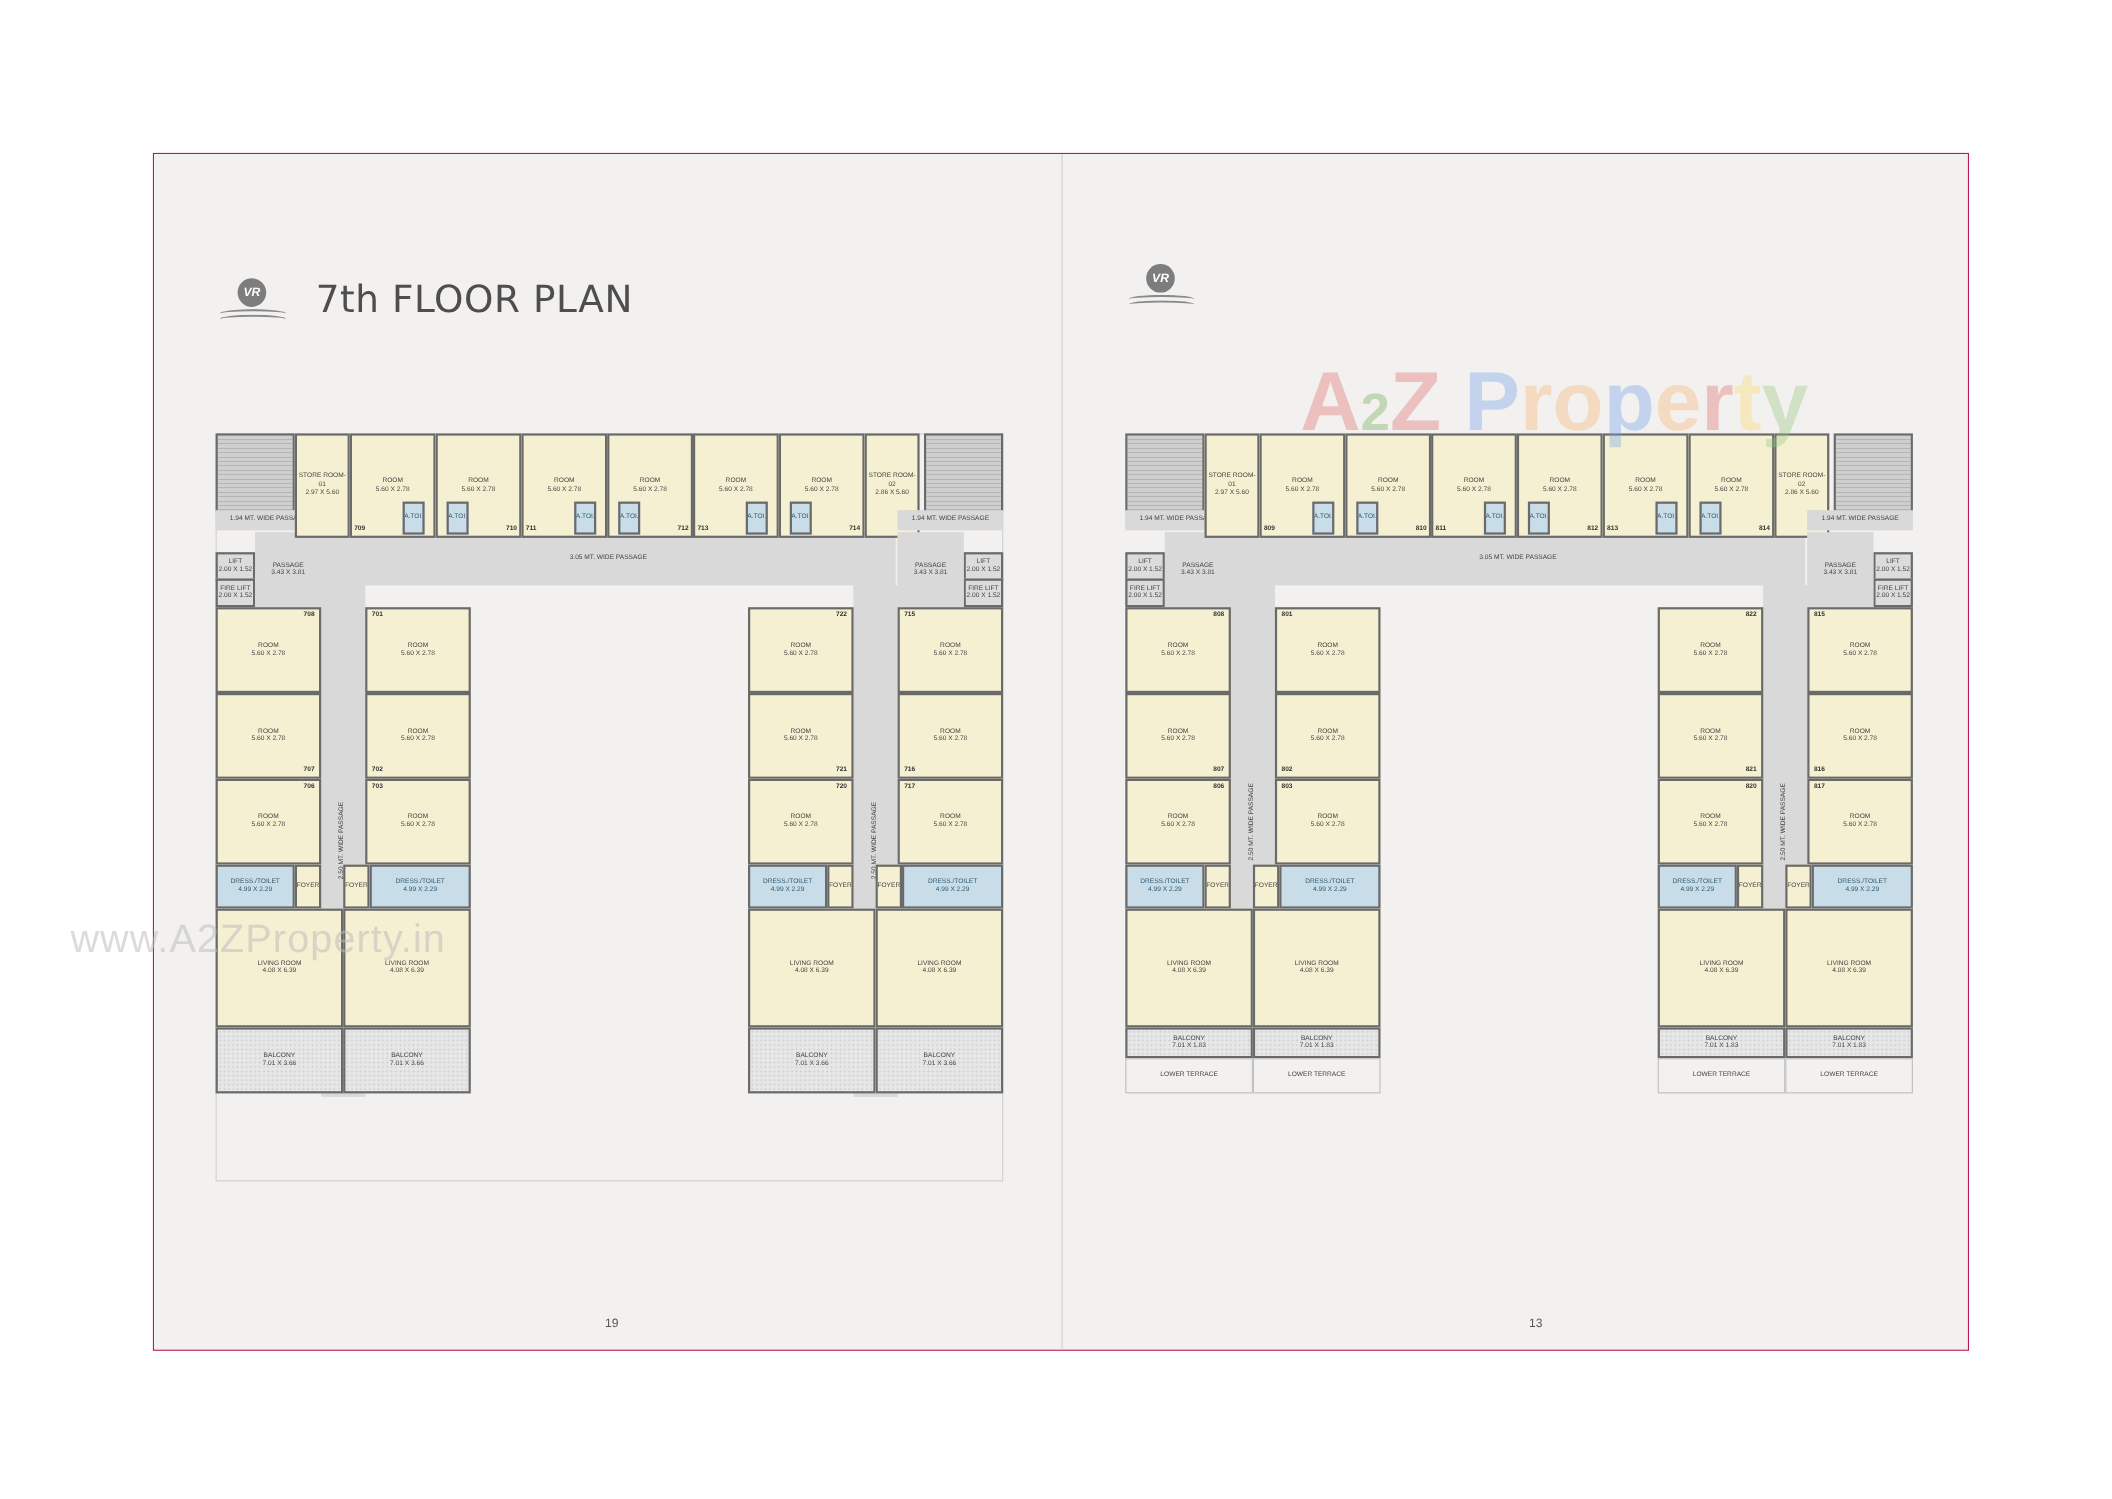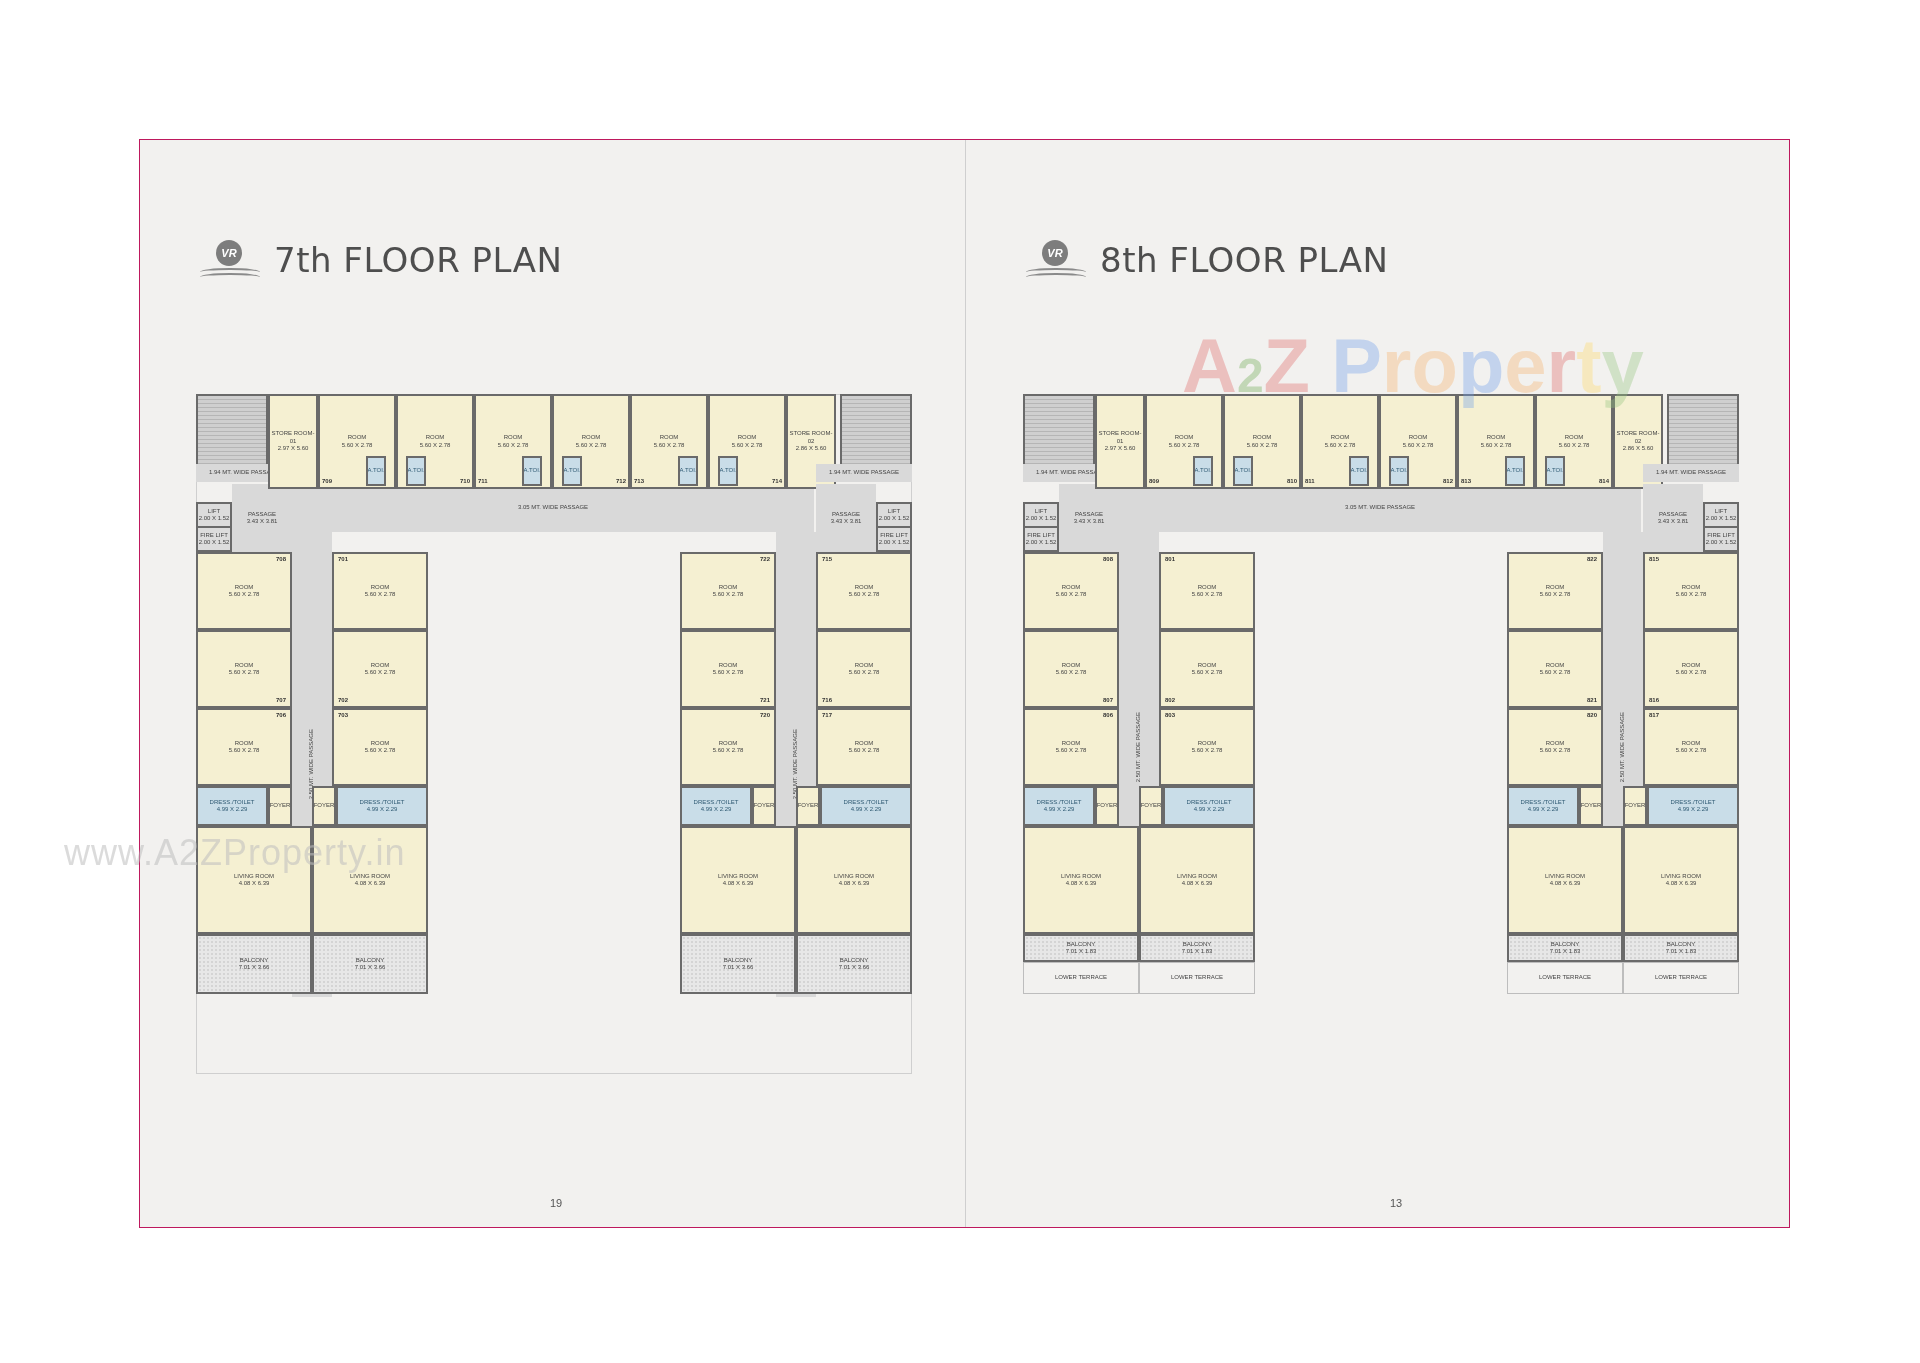--- a/index.html
+++ b/index.html
@@ -12,7 +12,7 @@
   .logo{position:relative;width:60px;height:40px;}
   .logo .circ{position:absolute;left:16px;top:0;width:26px;height:26px;border-radius:50%;background:#7d7d7d;color:#fff;font-size:11px;font-weight:bold;line-height:26px;text-align:center;font-style:italic;}
   .logo .wave{position:absolute;left:0;width:60px;height:6px;border-top:2px solid #8a8a8a;border-radius:50% 50% 0 0;}
-  .title h1{margin:0;font-family:"DejaVu Sans",sans-serif;font-weight:normal;font-size:34px;color:#4e4e4e;letter-spacing:0.5px;}
+  .title h1{margin:13px;font-family:"DejaVu Sans",sans-serif;font-weight:normal;font-size:34px;color:#4e4e4e;letter-spacing:0.5px;}
   .pagenum{position:absolute;bottom:18px;font-size:11px;color:#555;font-family:"Liberation Sans Narrow","Liberation Sans",sans-serif;}
   .plan{position:absolute;left:56px;top:254px;width:716px;height:680px;}
   .plan .frame{position:absolute;left:0;top:0;width:716px;height:680px;border:1px solid #cfcfcf;box-sizing:border-box;}

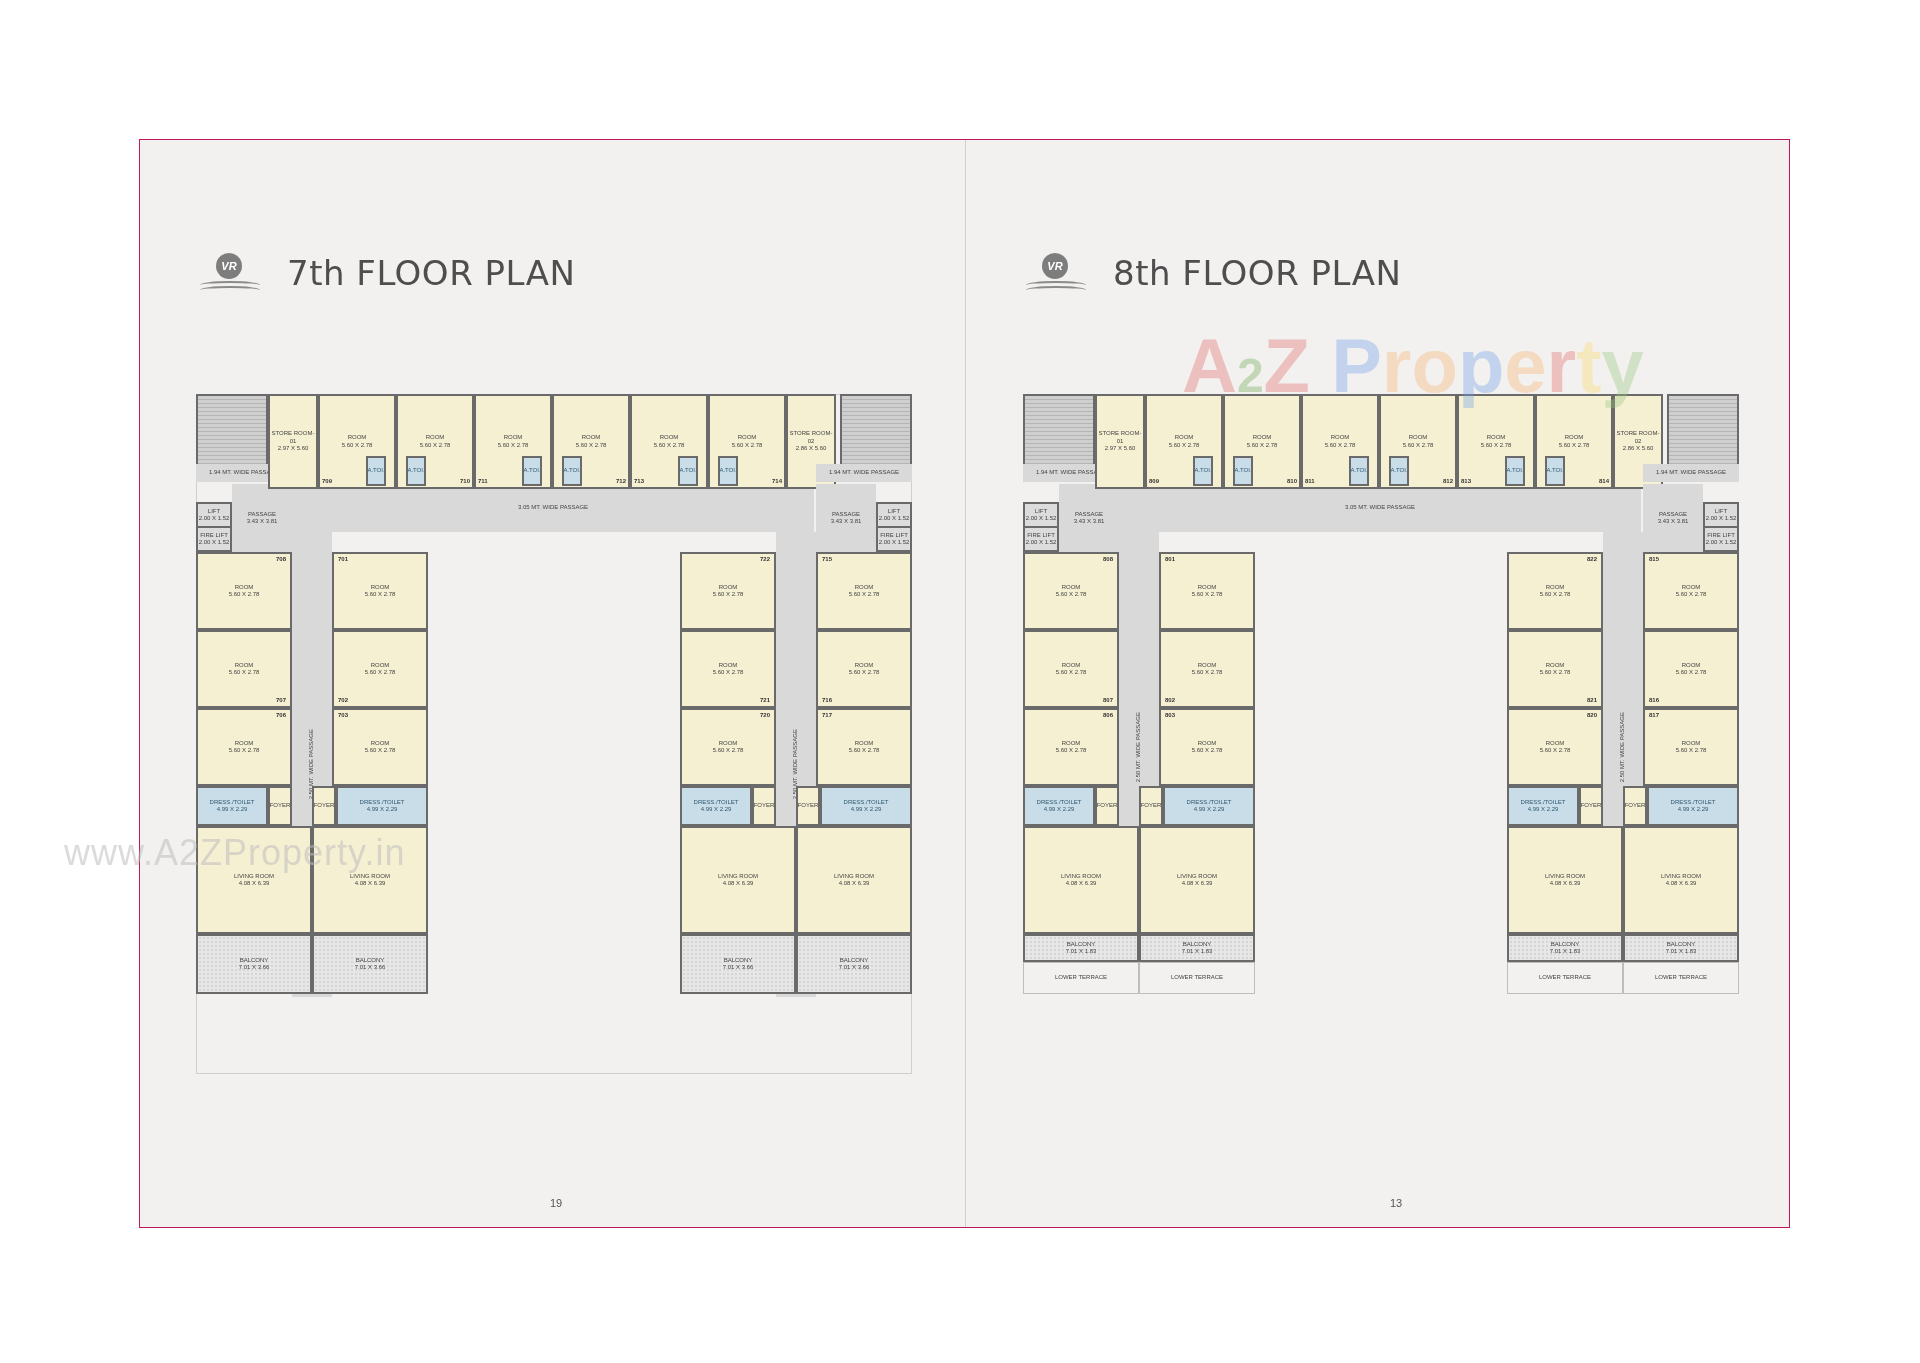--- a/index.html
+++ b/index.html
@@ -282,7 +282,6 @@
         <div class="wave" style="top:28px"></div>
         <div class="wave" style="top:33px"></div>
       </div>
-      <h1>8th FLOOR PLAN</h1>
     </div>
 
     <div class="plan" style="left:57px;">

